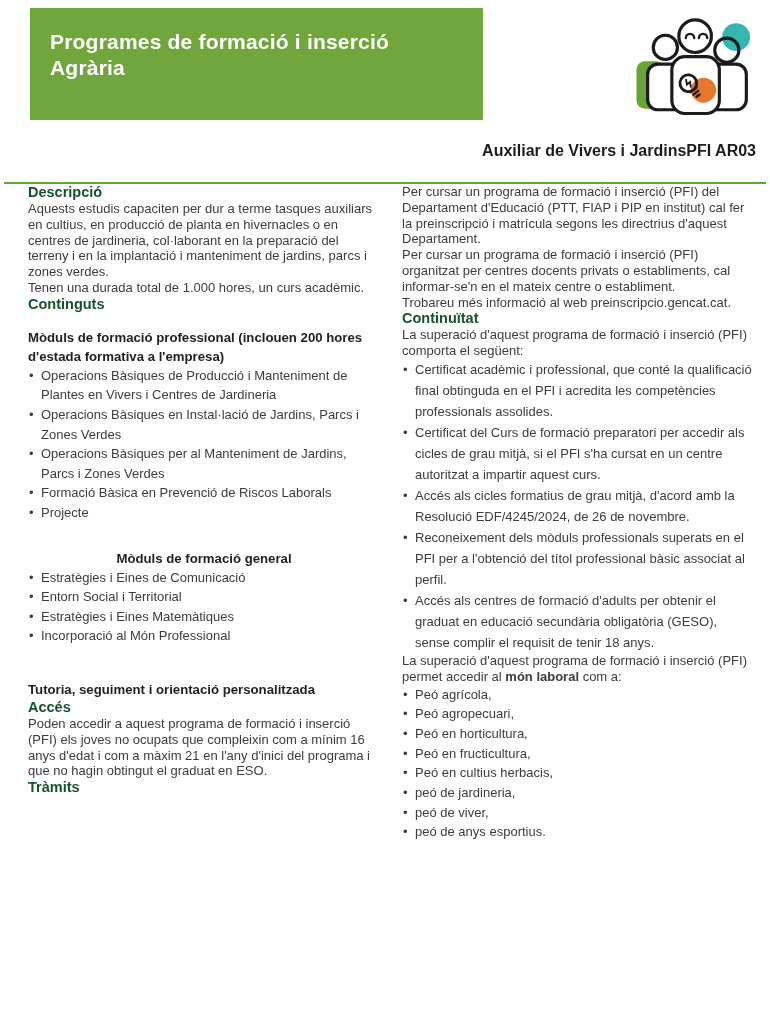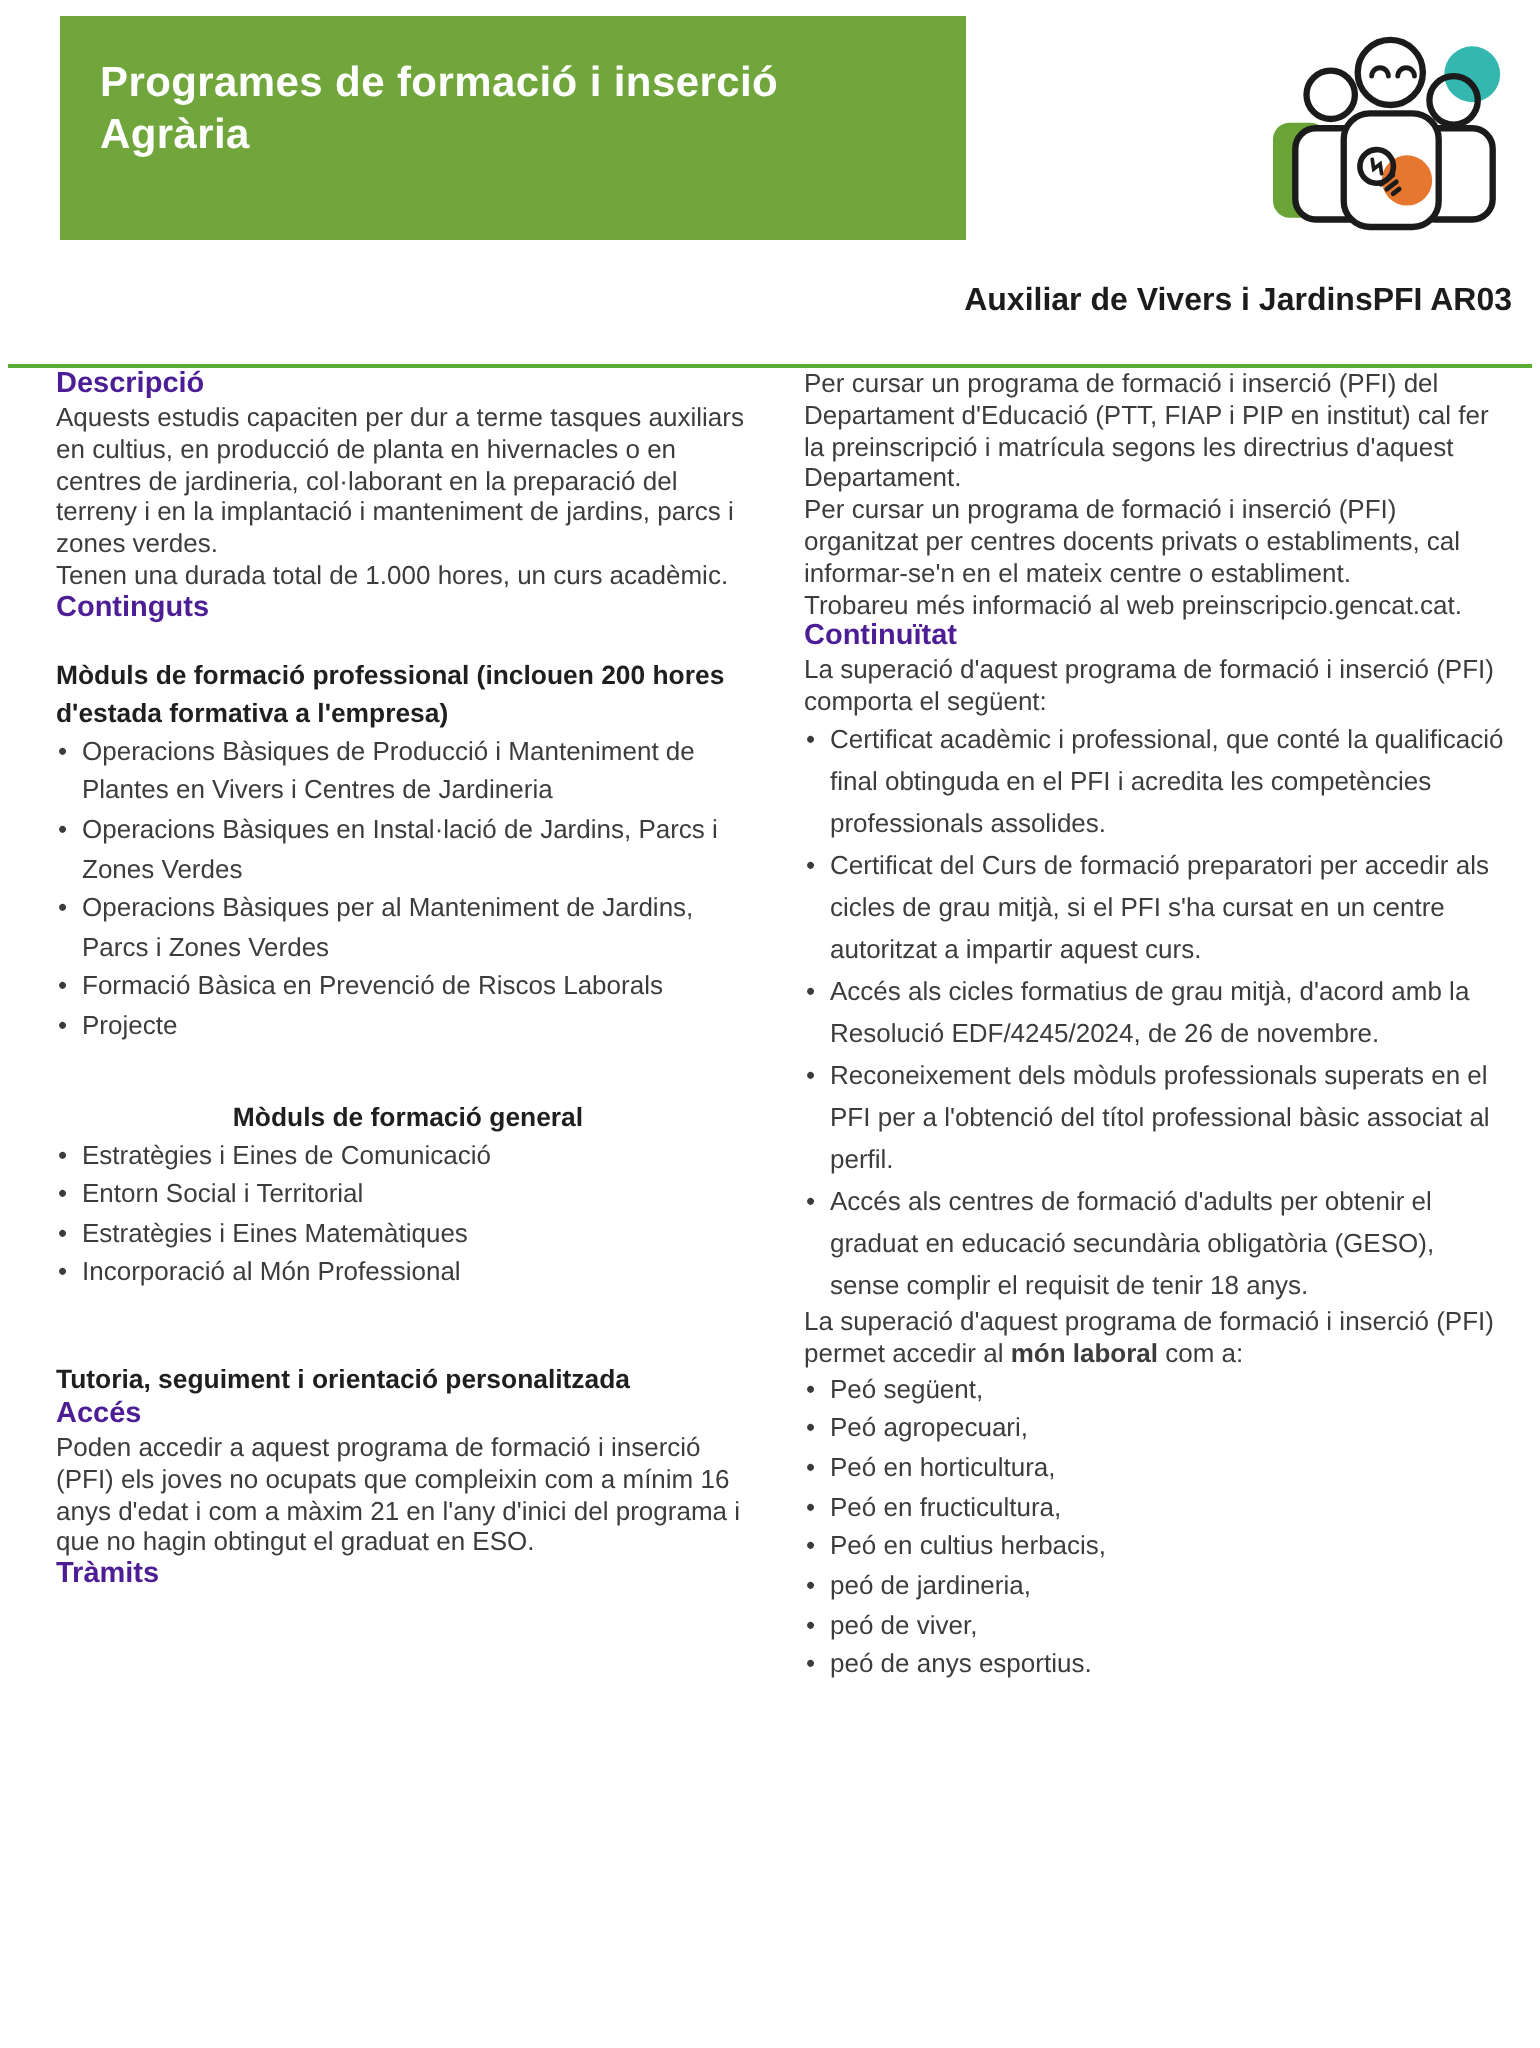--- a/index.html
+++ b/index.html
@@ -47,7 +47,7 @@
   .col { width: 352px; flex: 0 0 352px; }
 
   h3.green-heading {
-    color: #4c1d95; font-size: 14.5px; font-weight: bold;
+    color: #14532d; font-size: 14.5px; font-weight: bold;
     margin: 0; line-height: 17px;
   }
   p.body-text {

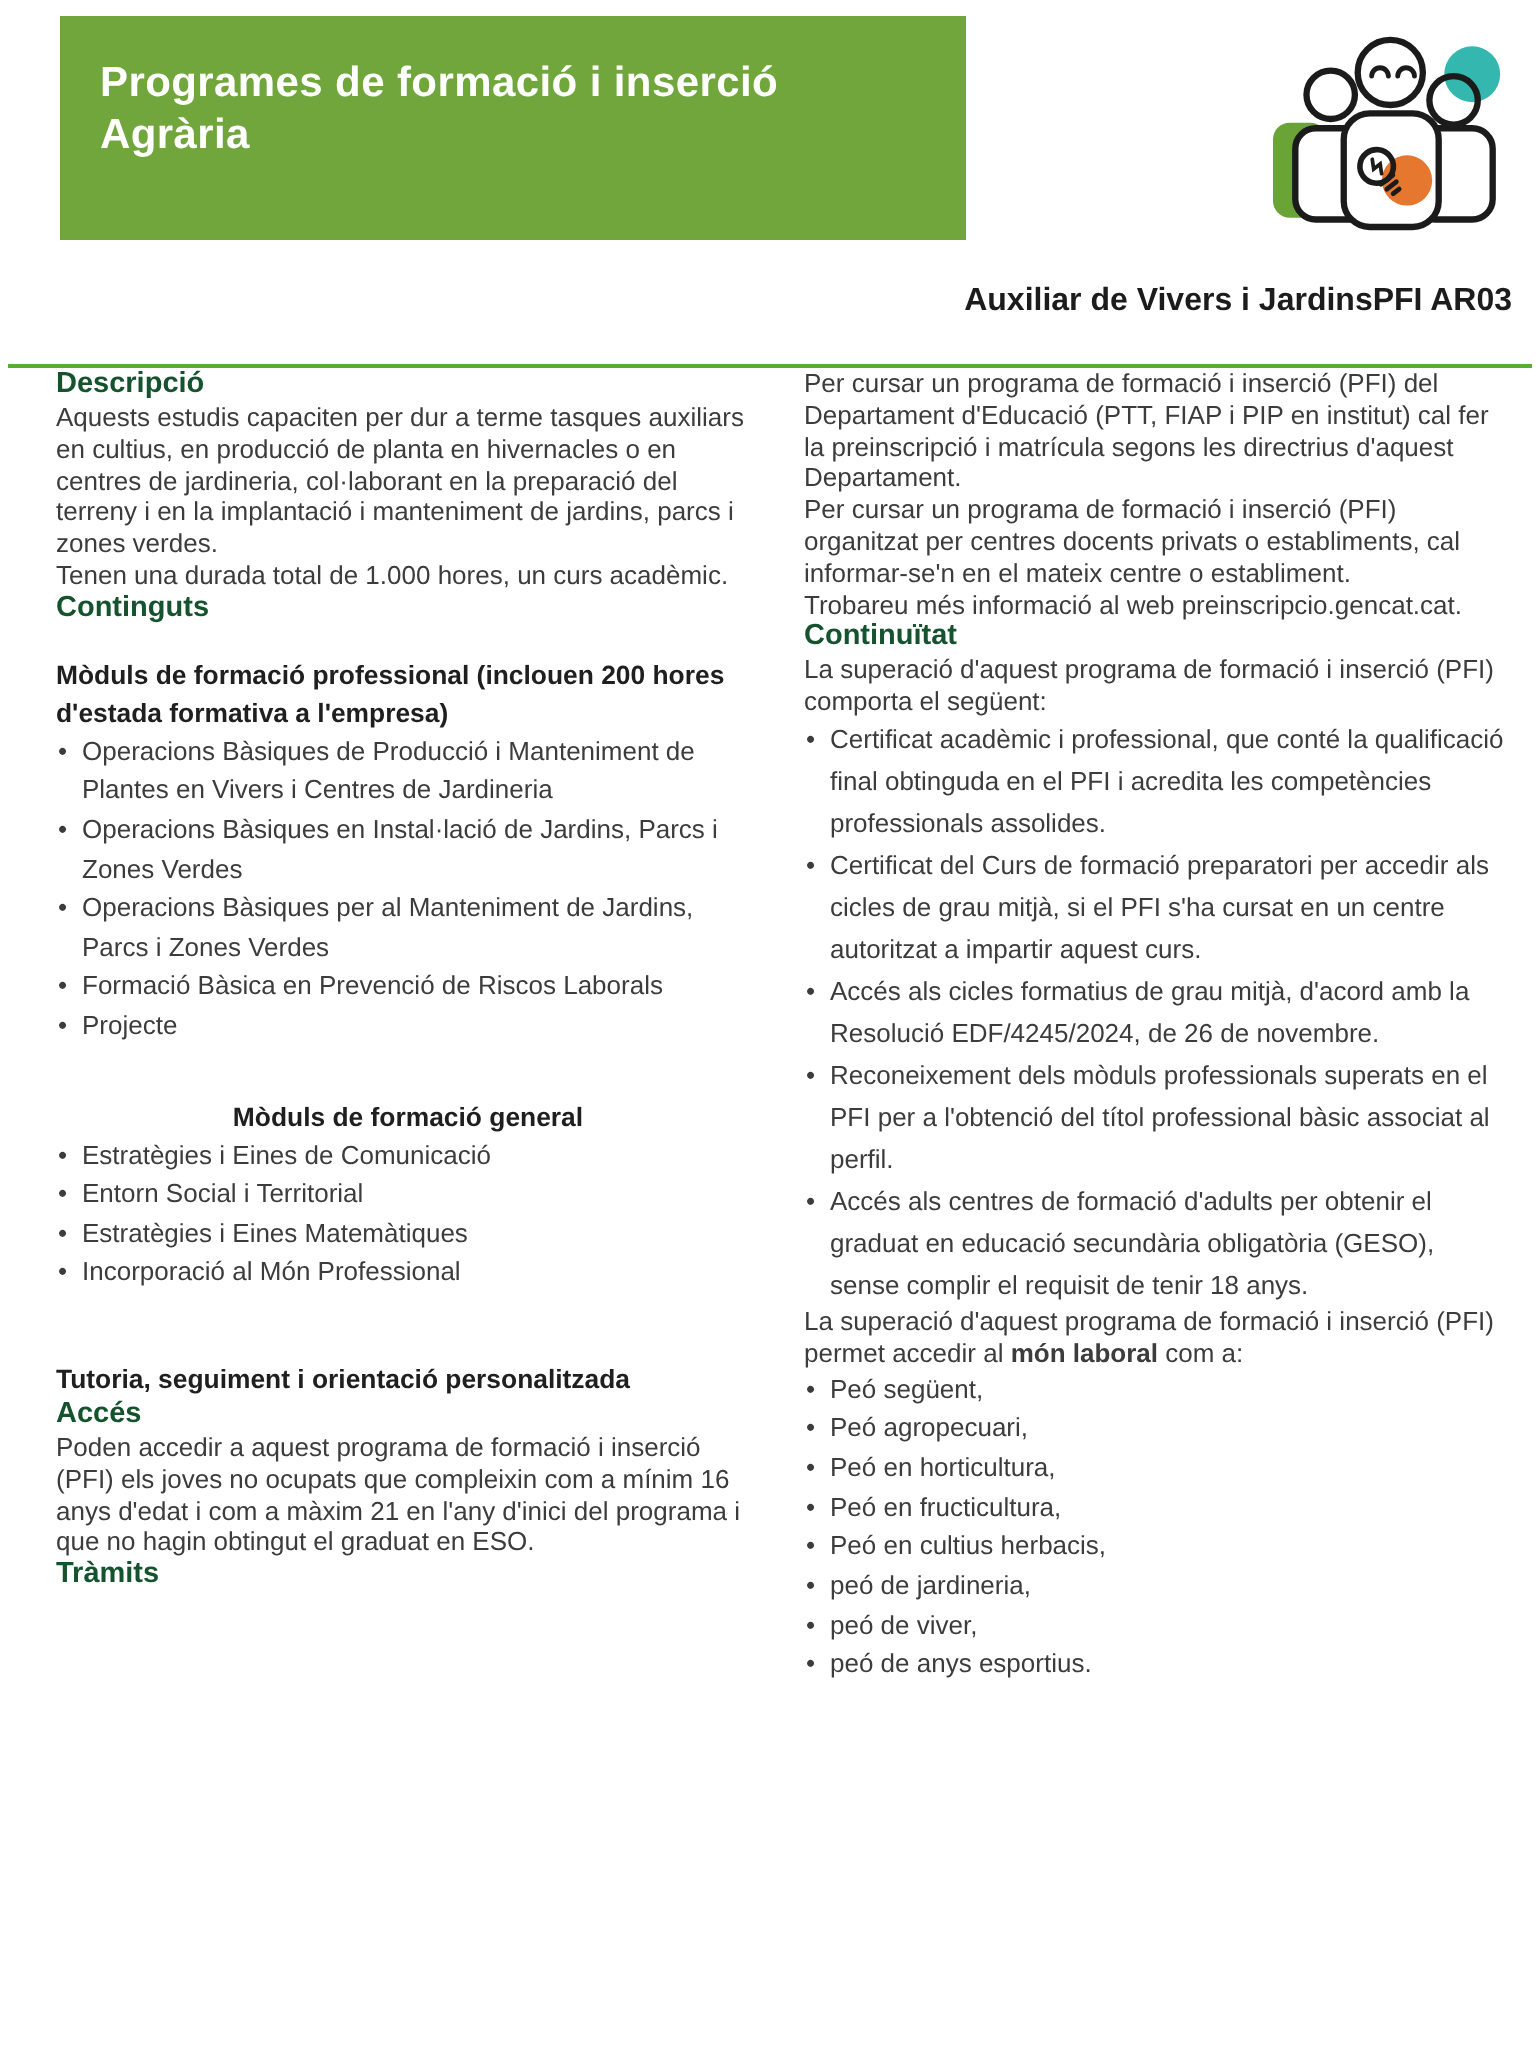--- a/index.html
+++ b/index.html
@@ -195,7 +195,7 @@
 
       <ul class="doc-list jobs r-jobs">
 
-      <li>Peó següent,</li>
+      <li>Peó agrícola,</li>
           <li>Peó agropecuari,</li>
           <li>Peó en horticultura,</li>
           <li>Peó en fructicultura,</li>

